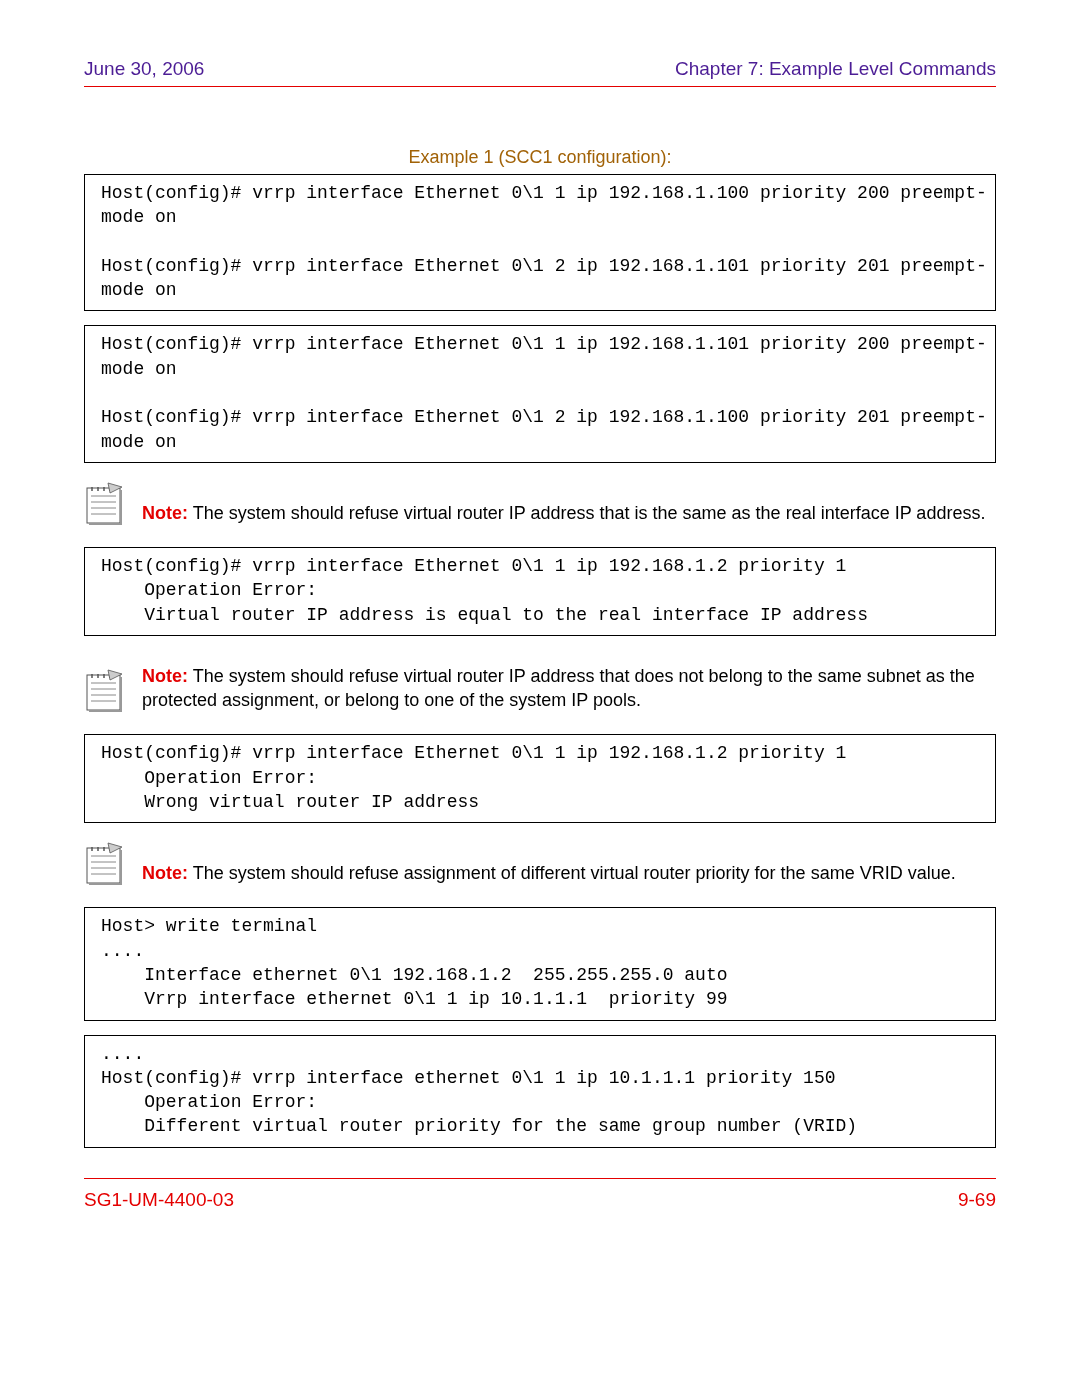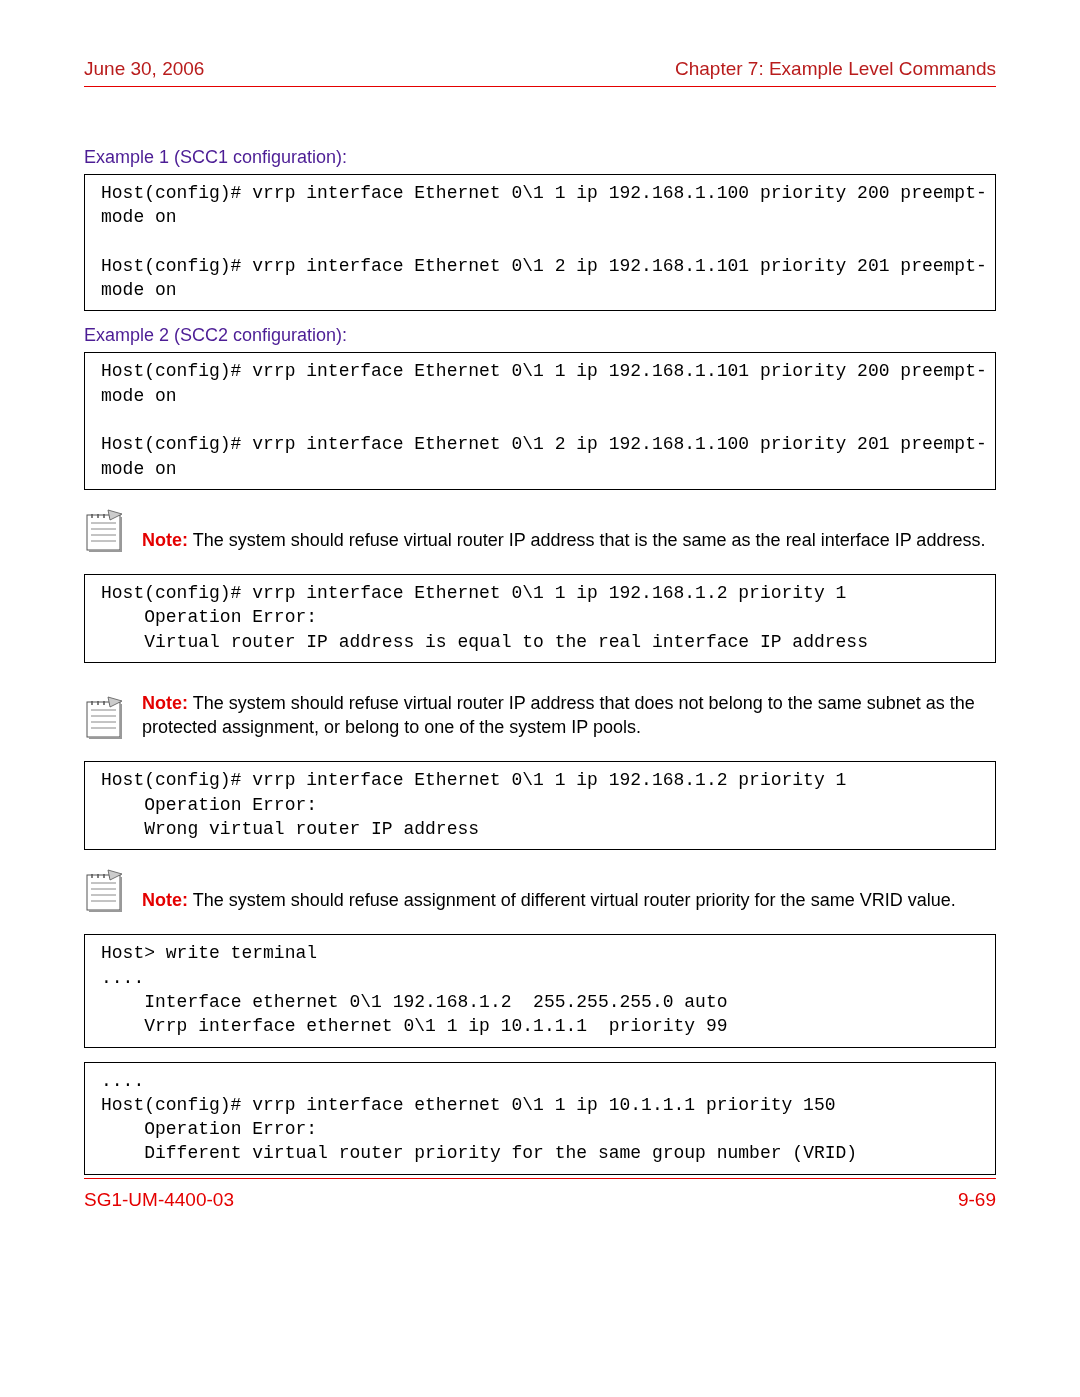--- a/index.html
+++ b/index.html
@@ -21,7 +21,7 @@
     display: flex;
     justify-content: space-between;
     font-size: 19px;
-    color: #b91c1c;
+    color: #4c1d95;
     padding-bottom: 6px;
   }
   .hr-line {

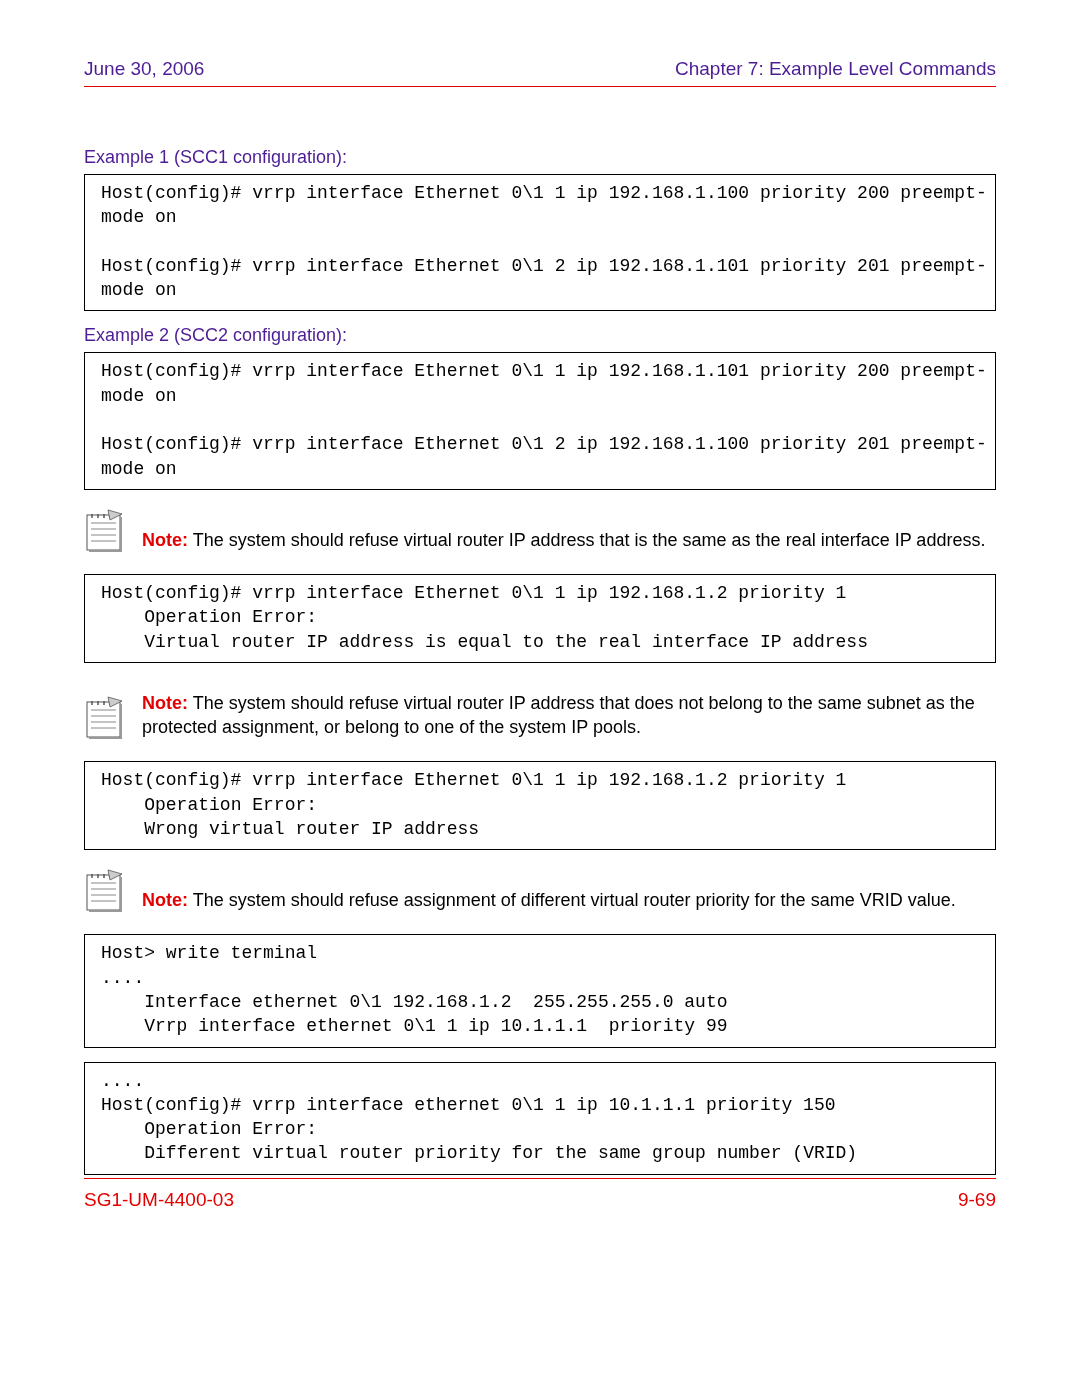--- a/index.html
+++ b/index.html
@@ -30,9 +30,10 @@
     margin-bottom: 60px;
   }
   .example-label {
-    color: #4c1d95;
+    color: #a16207;
     font-size: 18px;
     margin-bottom: 6px;
+    text-align: center;
   }
   .code-box {
     border: 1px solid #000;

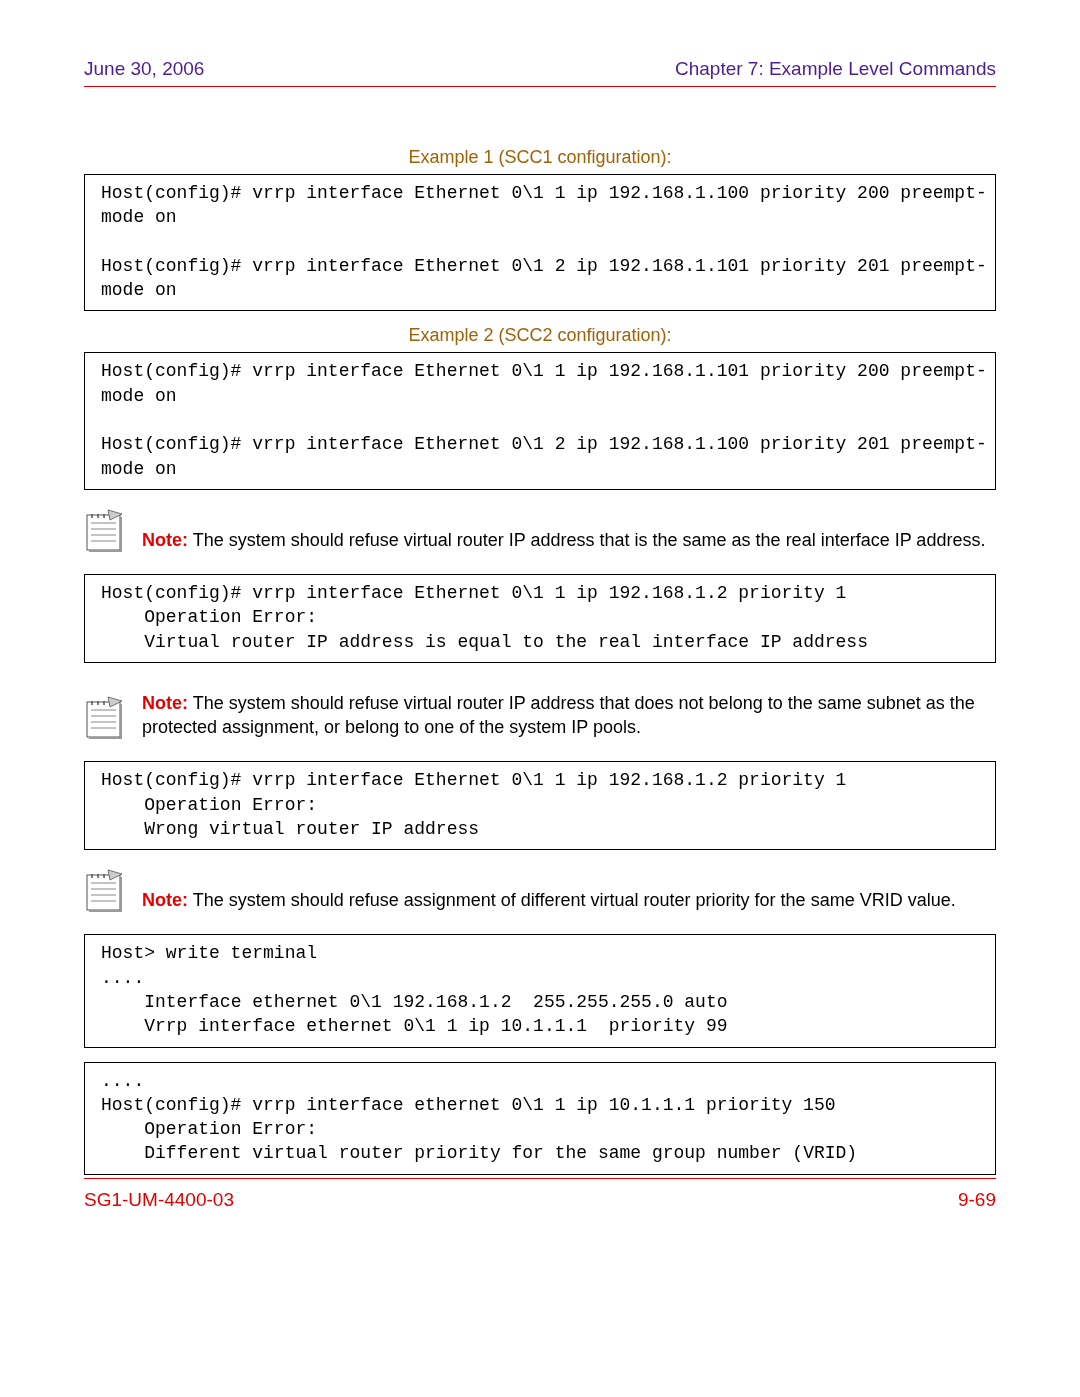--- a/index.html
+++ b/index.html
@@ -99,7 +99,6 @@
 
 Host(config)# vrrp interface Ethernet 0\1 2 ip 192.168.1.101 priority 201 preempt-mode on</div>
 
-  <div class="example-label">Example 2 (SCC2 configuration):</div>
   <div class="code-box">Host(config)# vrrp interface Ethernet 0\1 1 ip 192.168.1.101 priority 200 preempt-mode on
 
 Host(config)# vrrp interface Ethernet 0\1 2 ip 192.168.1.100 priority 201 preempt-mode on</div>

